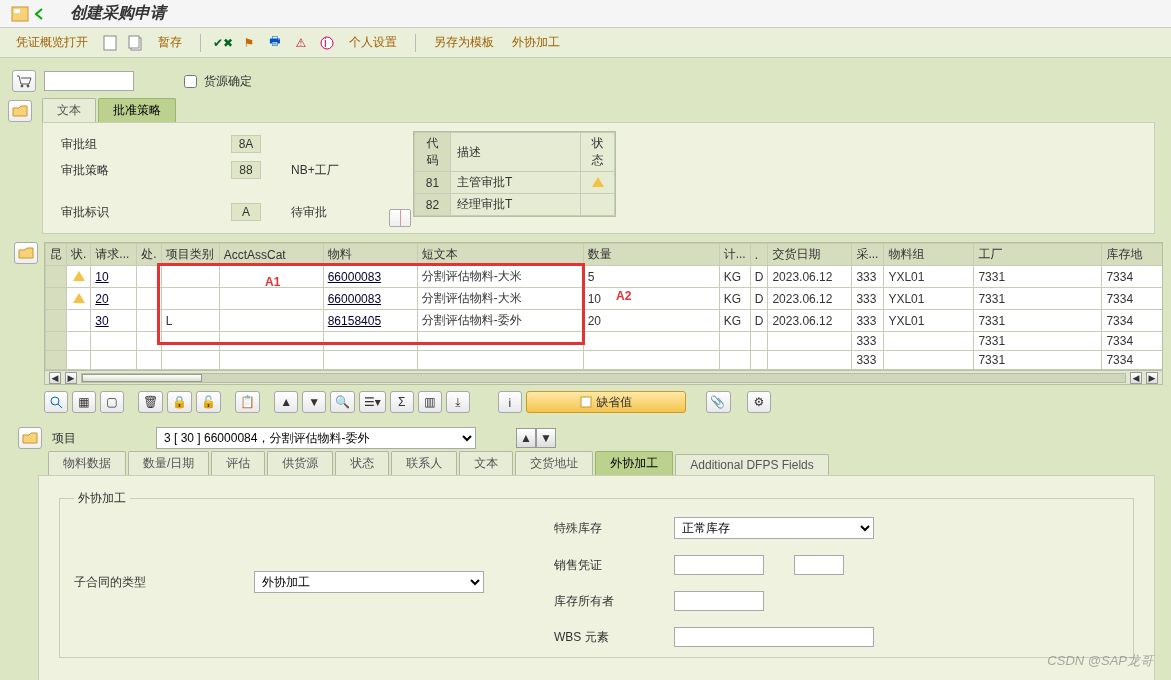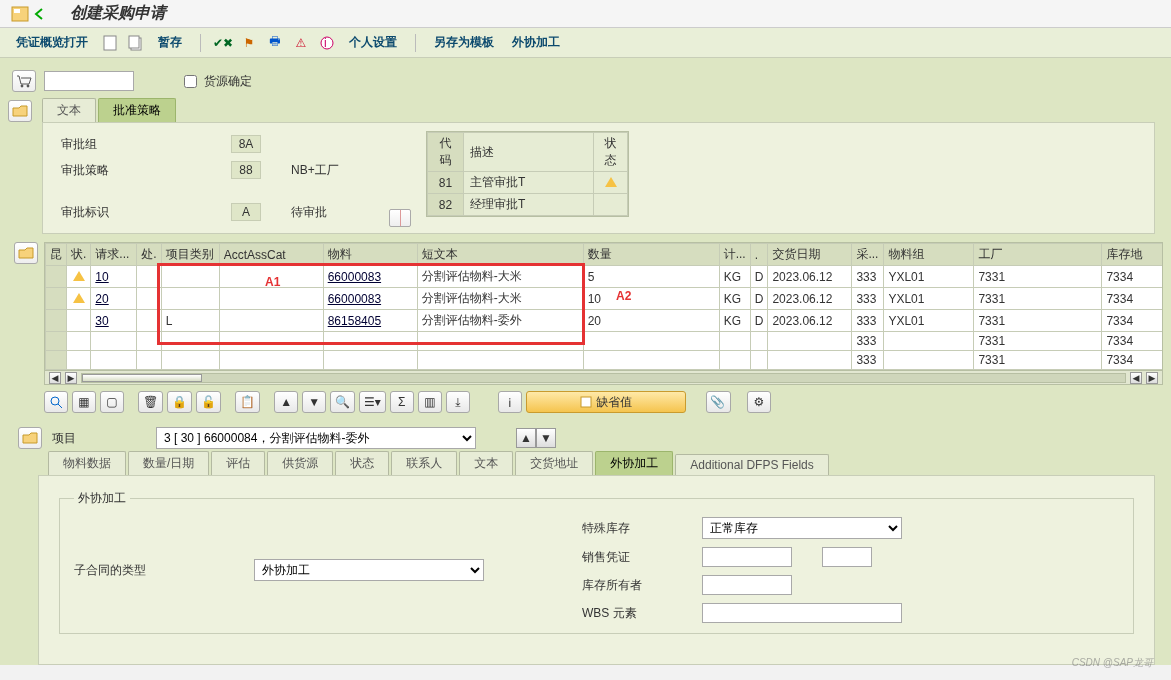--- a/index.html
+++ b/index.html
@@ -8,7 +8,7 @@
   .title { font-style: italic; font-weight: bold; font-size: 16px; margin-left: 20px;}
   .tool-bar { background: #e9efd8; border-bottom: 1px solid #c8ceb8; padding: 4px 10px; display:flex; align-items:center; height:30px; gap:6px;}
   .divider { width:1px; height:18px; background:#bbb; margin:0 6px;}
-  .txt-btn { padding: 2px 6px; color:#0c4a6e; cursor:pointer;font-weight:bold;}
+  .txt-btn { padding: 2px 6px; color:#a16207; cursor:pointer;}
   .ibtn { width:20px; height:20px; display:inline-flex; align-items:center; justify-content:center; border:1px solid transparent; border-radius:2px; cursor:pointer;}
 
   .content { background:#dde6c3; padding: 8px 8px 0 8px; }

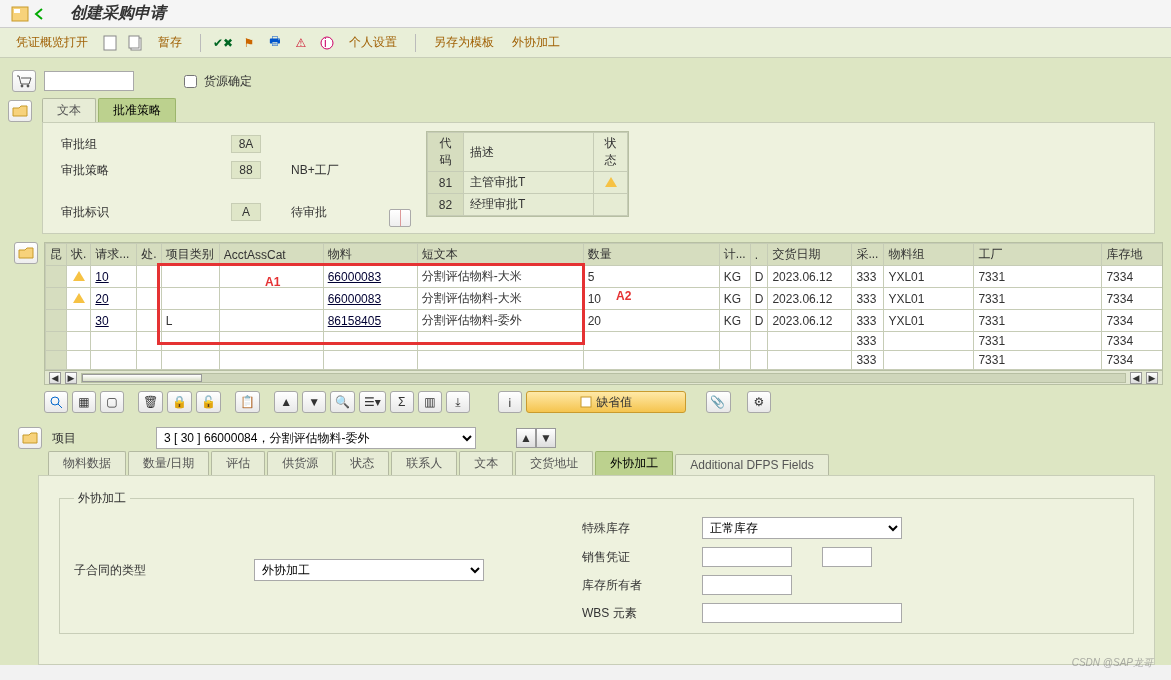--- a/index.html
+++ b/index.html
@@ -28,7 +28,7 @@
   .form-grid { display:grid; grid-template-columns: 170px 60px 90px; row-gap:8px; align-items:center;}
   .ro { background:#dfe6c8; border:1px solid #c7cdb4; height:18px; display:flex; align-items:center; justify-content:center; padding:0 4px;}
 
-  .mini-table { position:absolute; left:370px; top:8px; border:1px solid #b7bfa3; background:#fff;margin-left:13px; }
+  .mini-table { position:absolute; left:370px; top:8px; border:1px solid #b7bfa3; background:#fff; }
   .mini-table table { border-collapse:collapse;}
   .mini-table th, .mini-table td { border:1px solid #c6ccb6; padding:2px 6px; text-align:left; height:18px;}
   .mini-table th { background:#d6ddbf; font-weight:normal;}

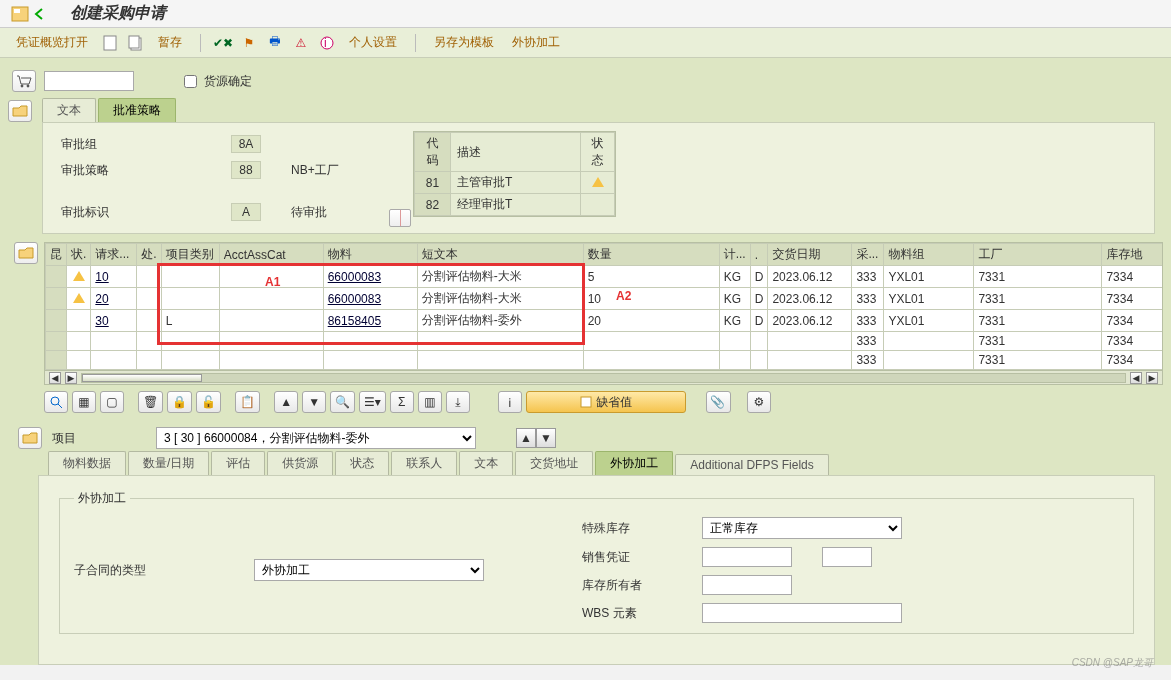--- a/index.html
+++ b/index.html
@@ -69,7 +69,7 @@
   fieldset { border:1px solid #c8ceb8; padding:10px 14px;}
   legend { padding:0 4px;}
   .form2 { display:grid; grid-template-columns:180px 260px; row-gap:8px; align-items:center;}
-  .form3 { display:grid; grid-template-columns:120px 120px 60px; row-gap:8px; align-items:center;margin-left:28px;}
+  .form3 { display:grid; grid-template-columns:120px 120px 60px; row-gap:16px; align-items:center;}
   .wm { position:fixed; right:18px; bottom:10px; color:rgba(120,120,120,.6); font-size:10px; font-style:italic;}
   .cp { color:#062;}
   .co { color:#c60;}

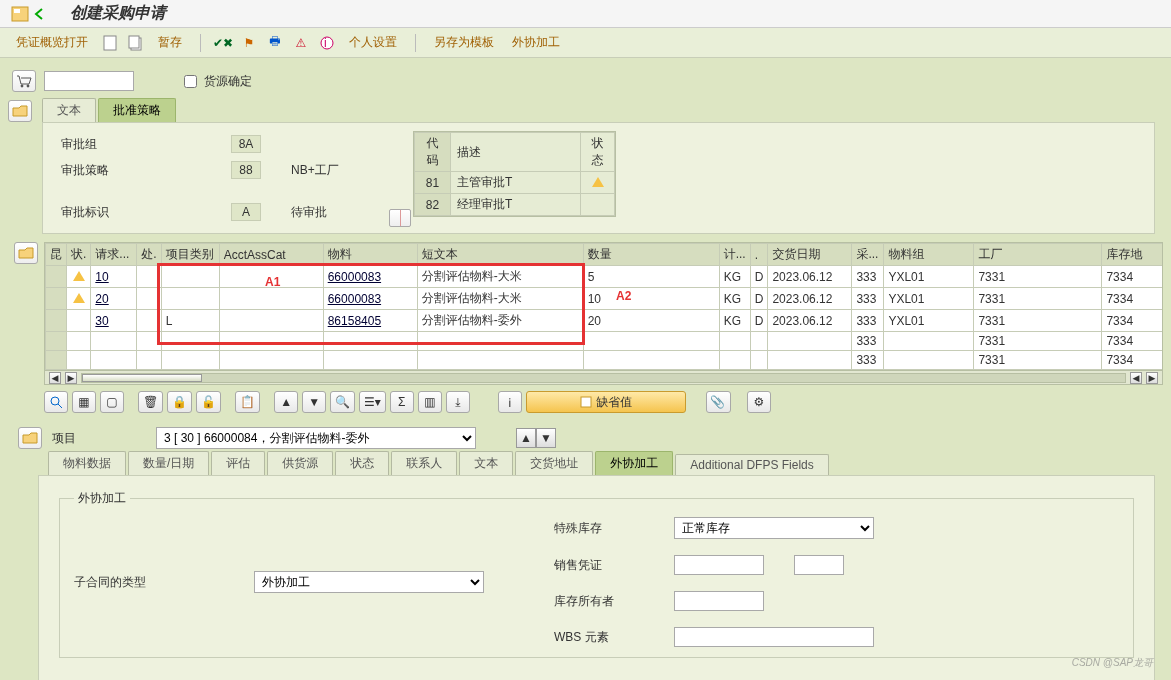--- a/index.html
+++ b/index.html
@@ -70,7 +70,7 @@
   legend { padding:0 4px;}
   .form2 { display:grid; grid-template-columns:180px 260px; row-gap:8px; align-items:center;}
   .form3 { display:grid; grid-template-columns:120px 120px 60px; row-gap:16px; align-items:center;}
-  .wm { position:fixed; right:18px; bottom:10px; color:rgba(120,120,120,.6); font-size:10px; font-style:italic;}
+  .wm { position:fixed; right:18px; bottom:10px; color:rgba(120,120,120,.6); font-size:13px; font-style:italic;}
   .cp { color:#062;}
   .co { color:#c60;}
   .cb { color:#05c;}

